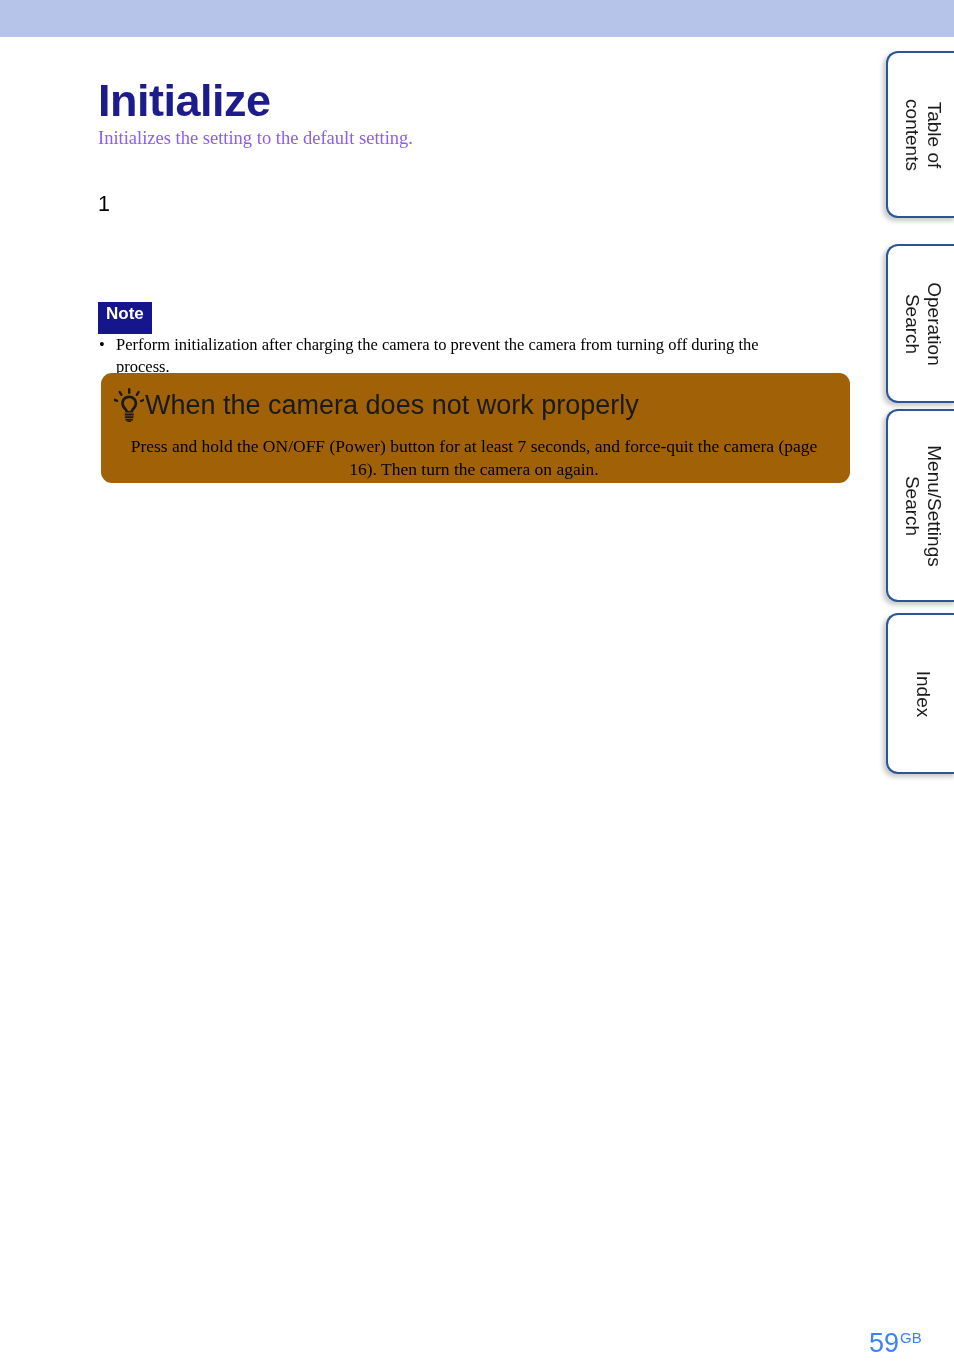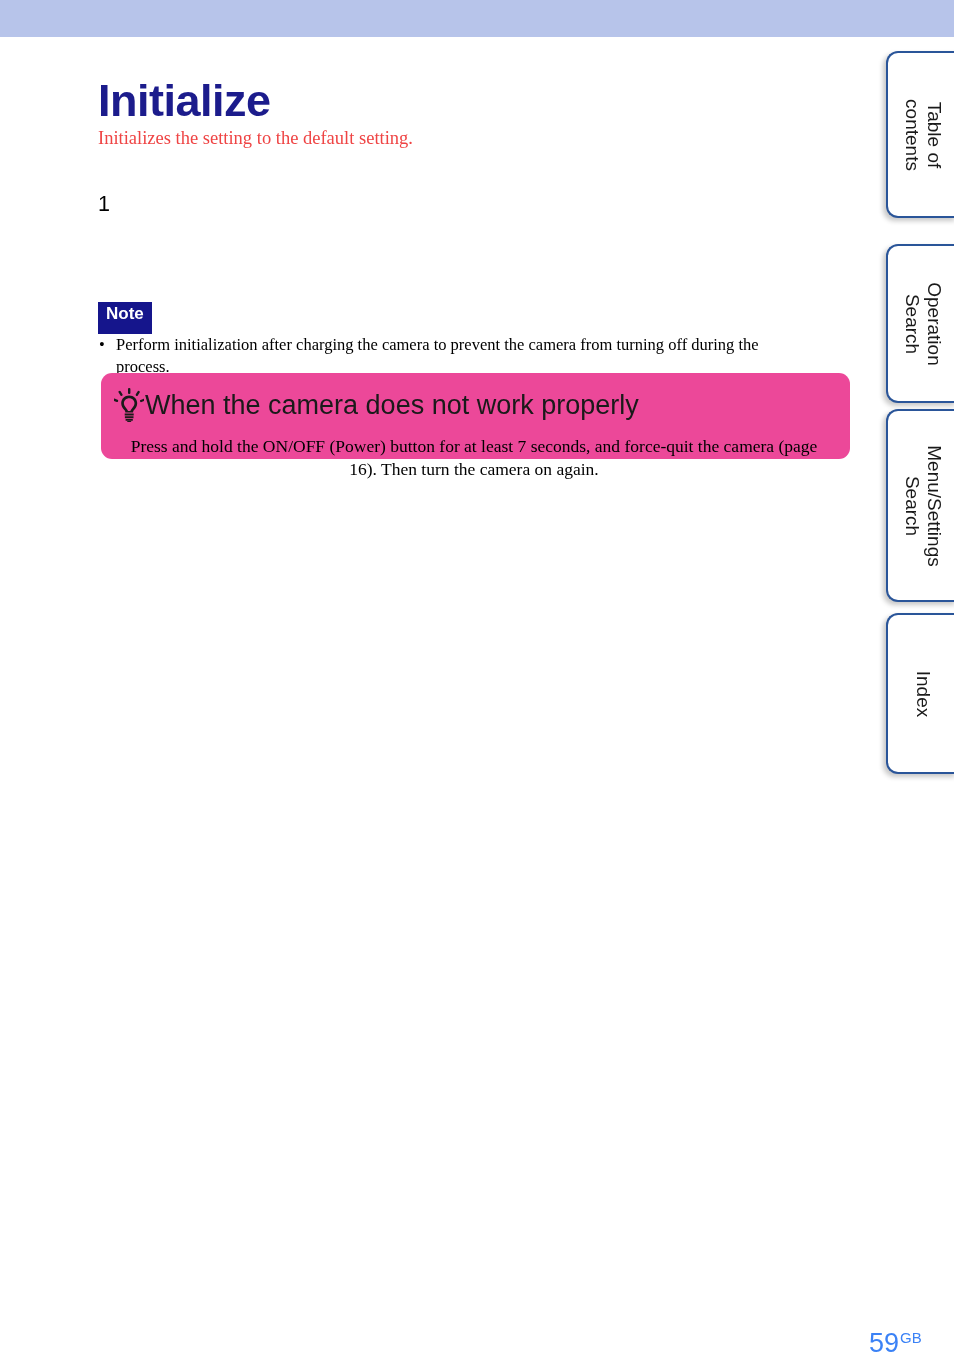--- a/index.html
+++ b/index.html
@@ -56,7 +56,7 @@
     font-family: "Liberation Serif", serif;
     font-size: 18.5px;
     line-height: 25px;
-    color: #ef4444;
+    color: #8b5cf6;
   }
   .intro div { white-space: nowrap; }
 

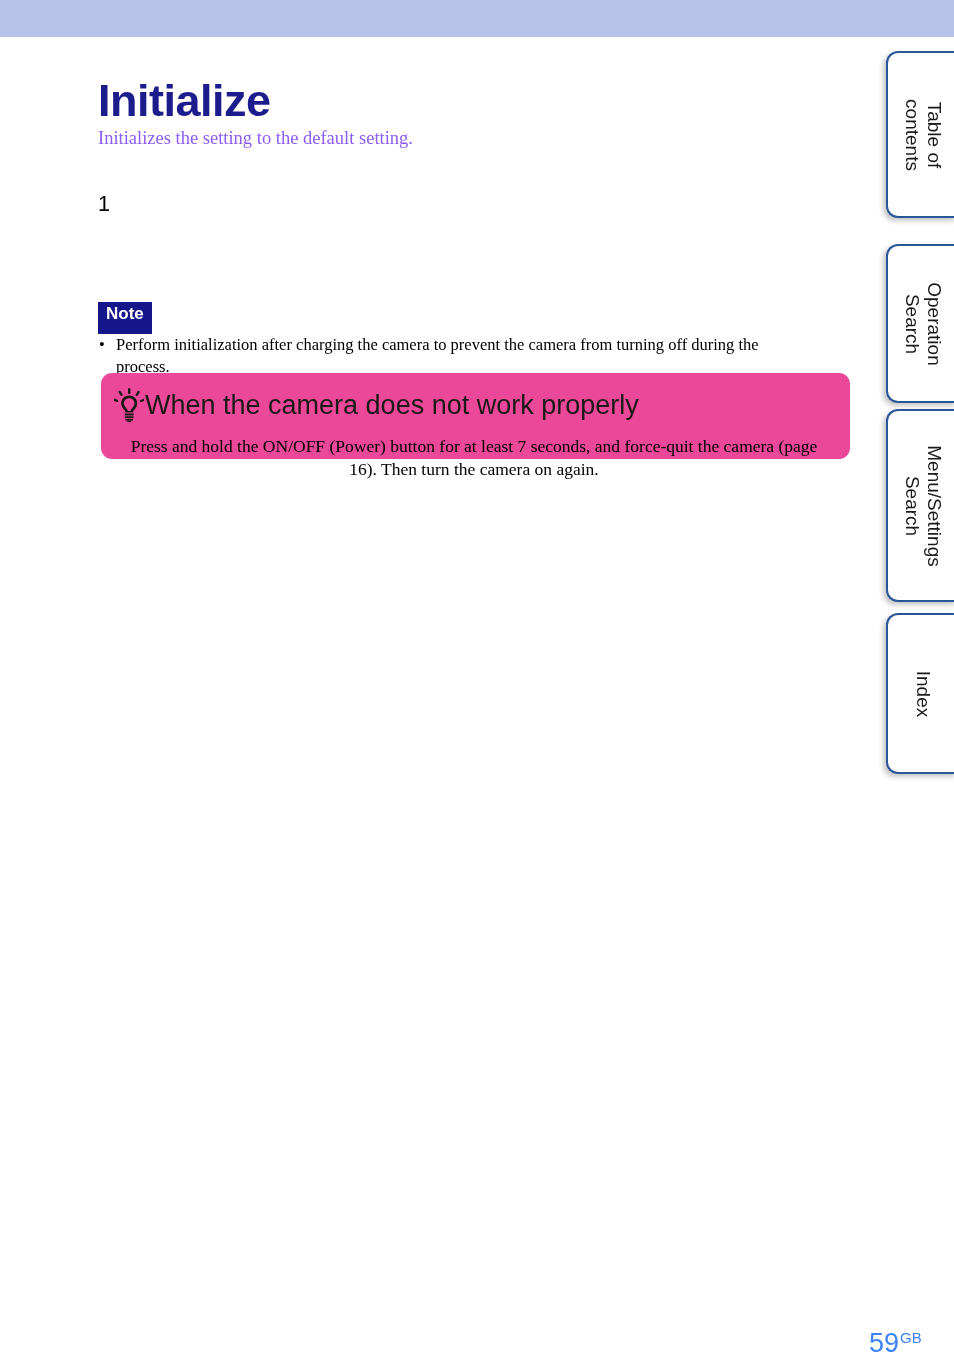--- a/index.html
+++ b/index.html
@@ -134,8 +134,8 @@
     left: 101px;
     top: 336px;
     width: 749px;
-    height: 86px;
-    background: #ec4899;
+    height: 110px;
+    background: #a16207;
     border-radius: 11px;
     box-sizing: border-box;
     padding-left: 12px;

